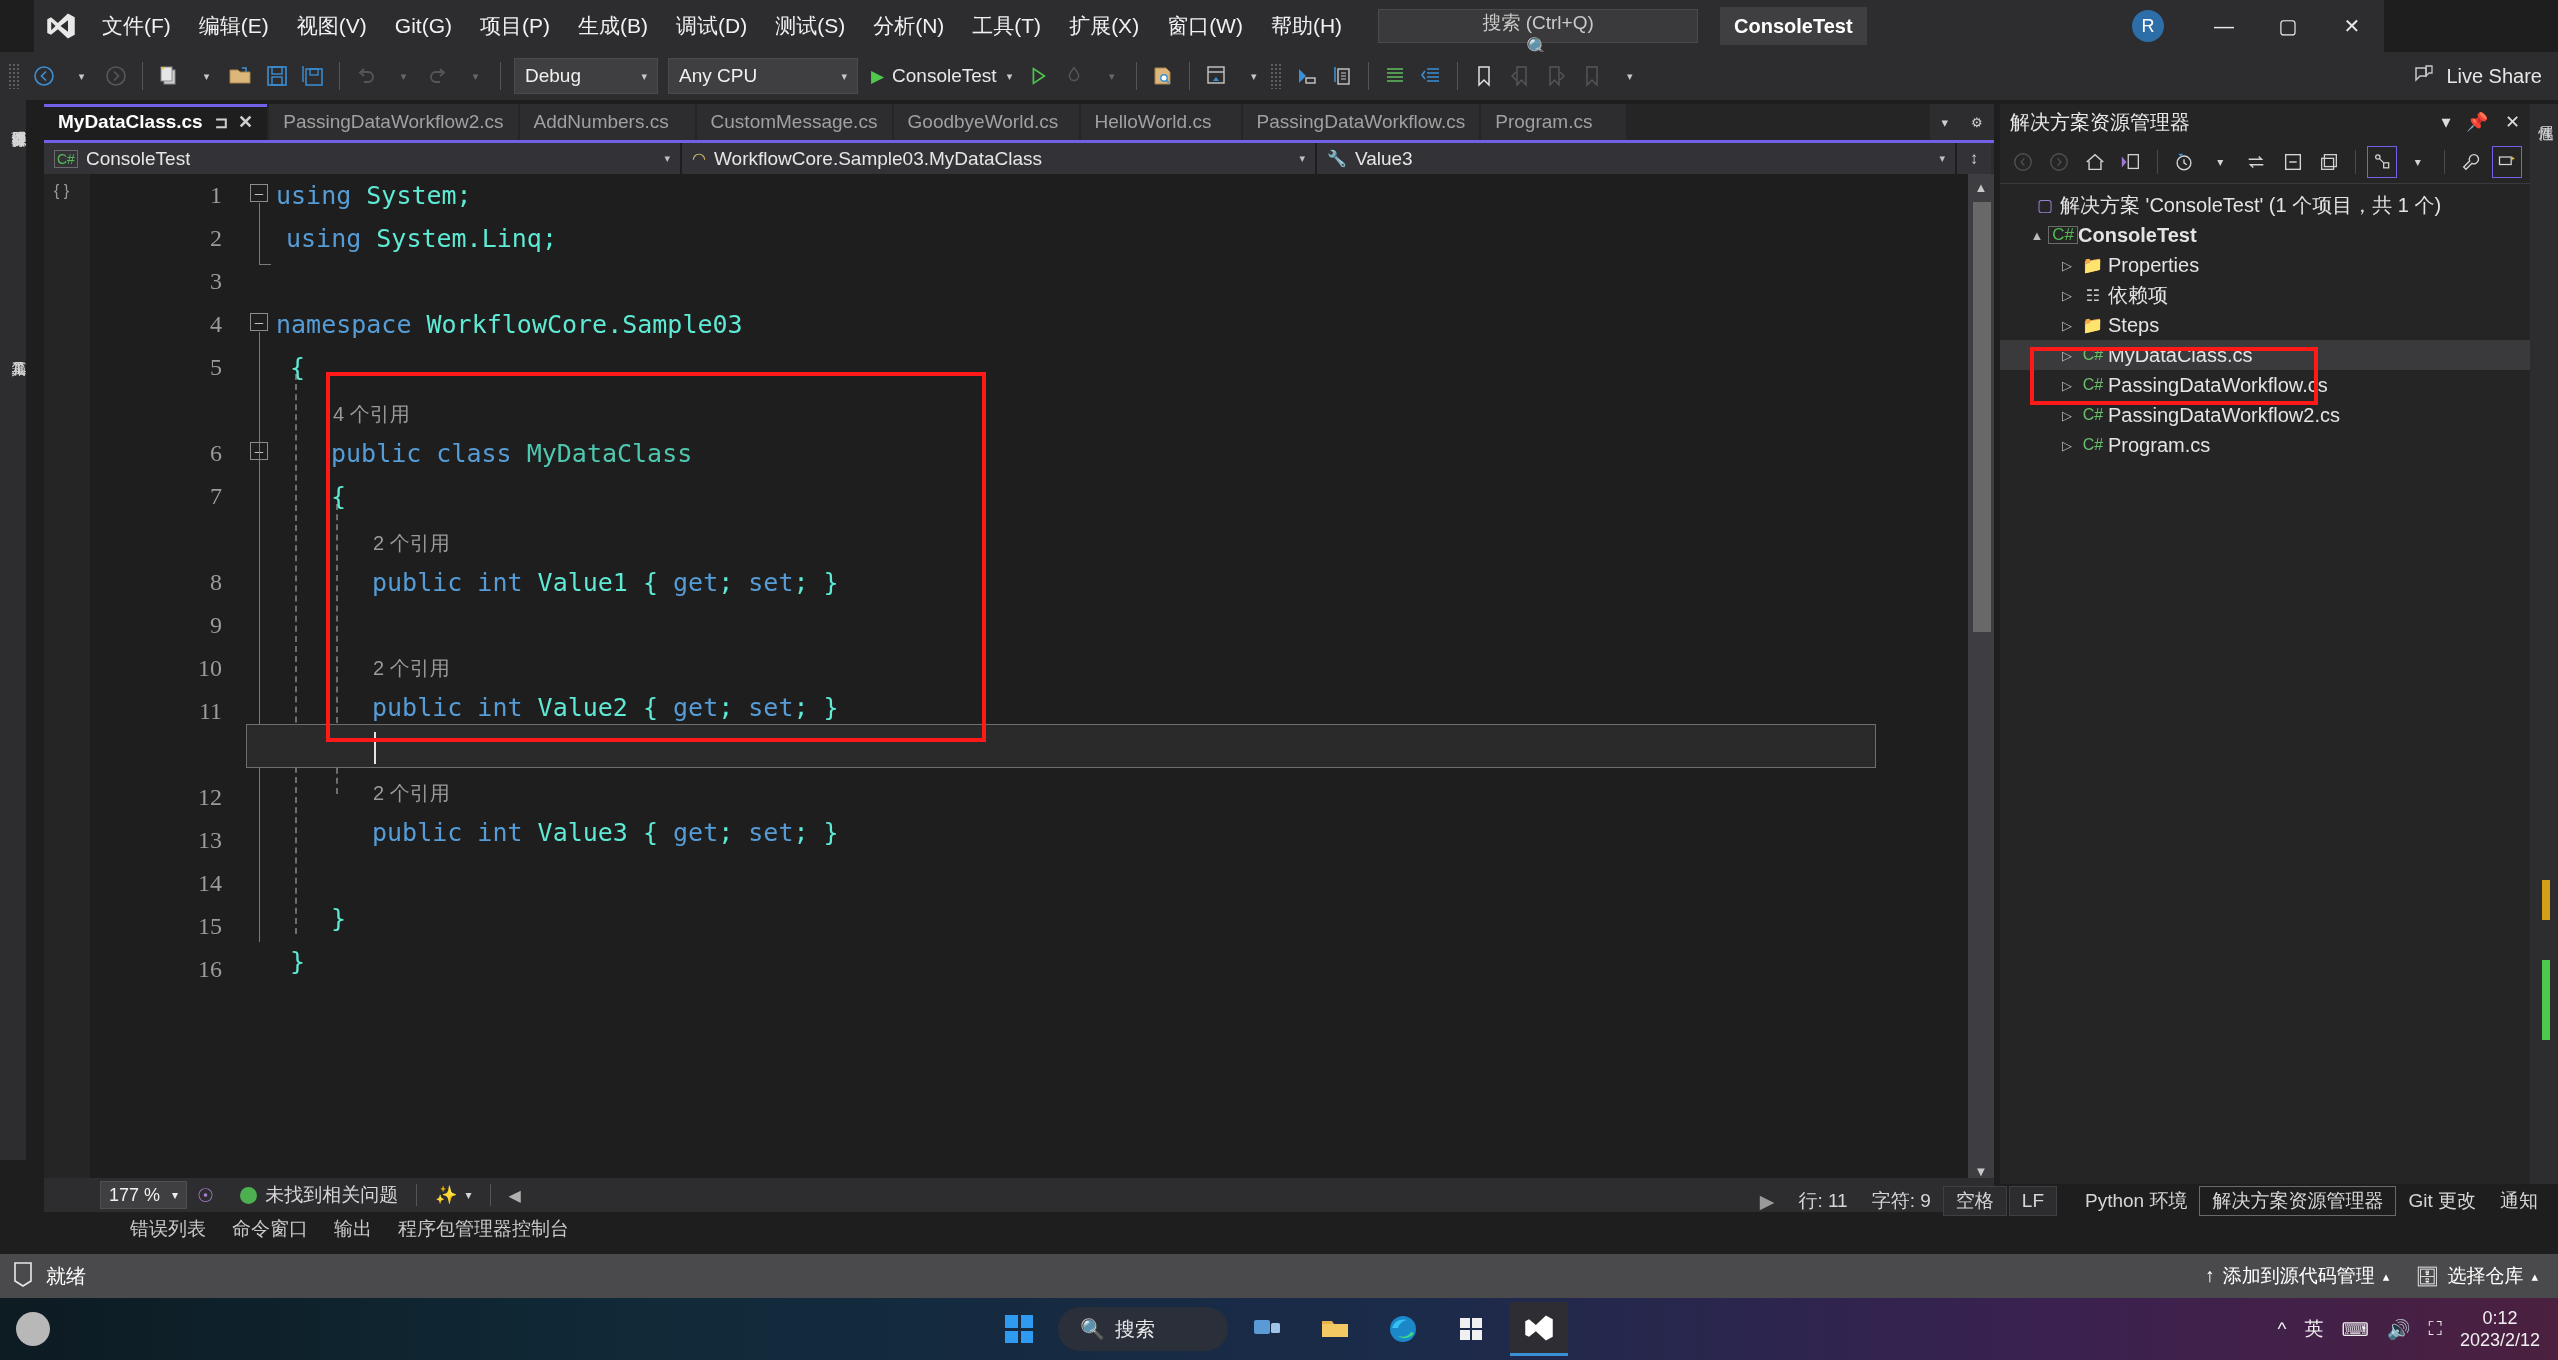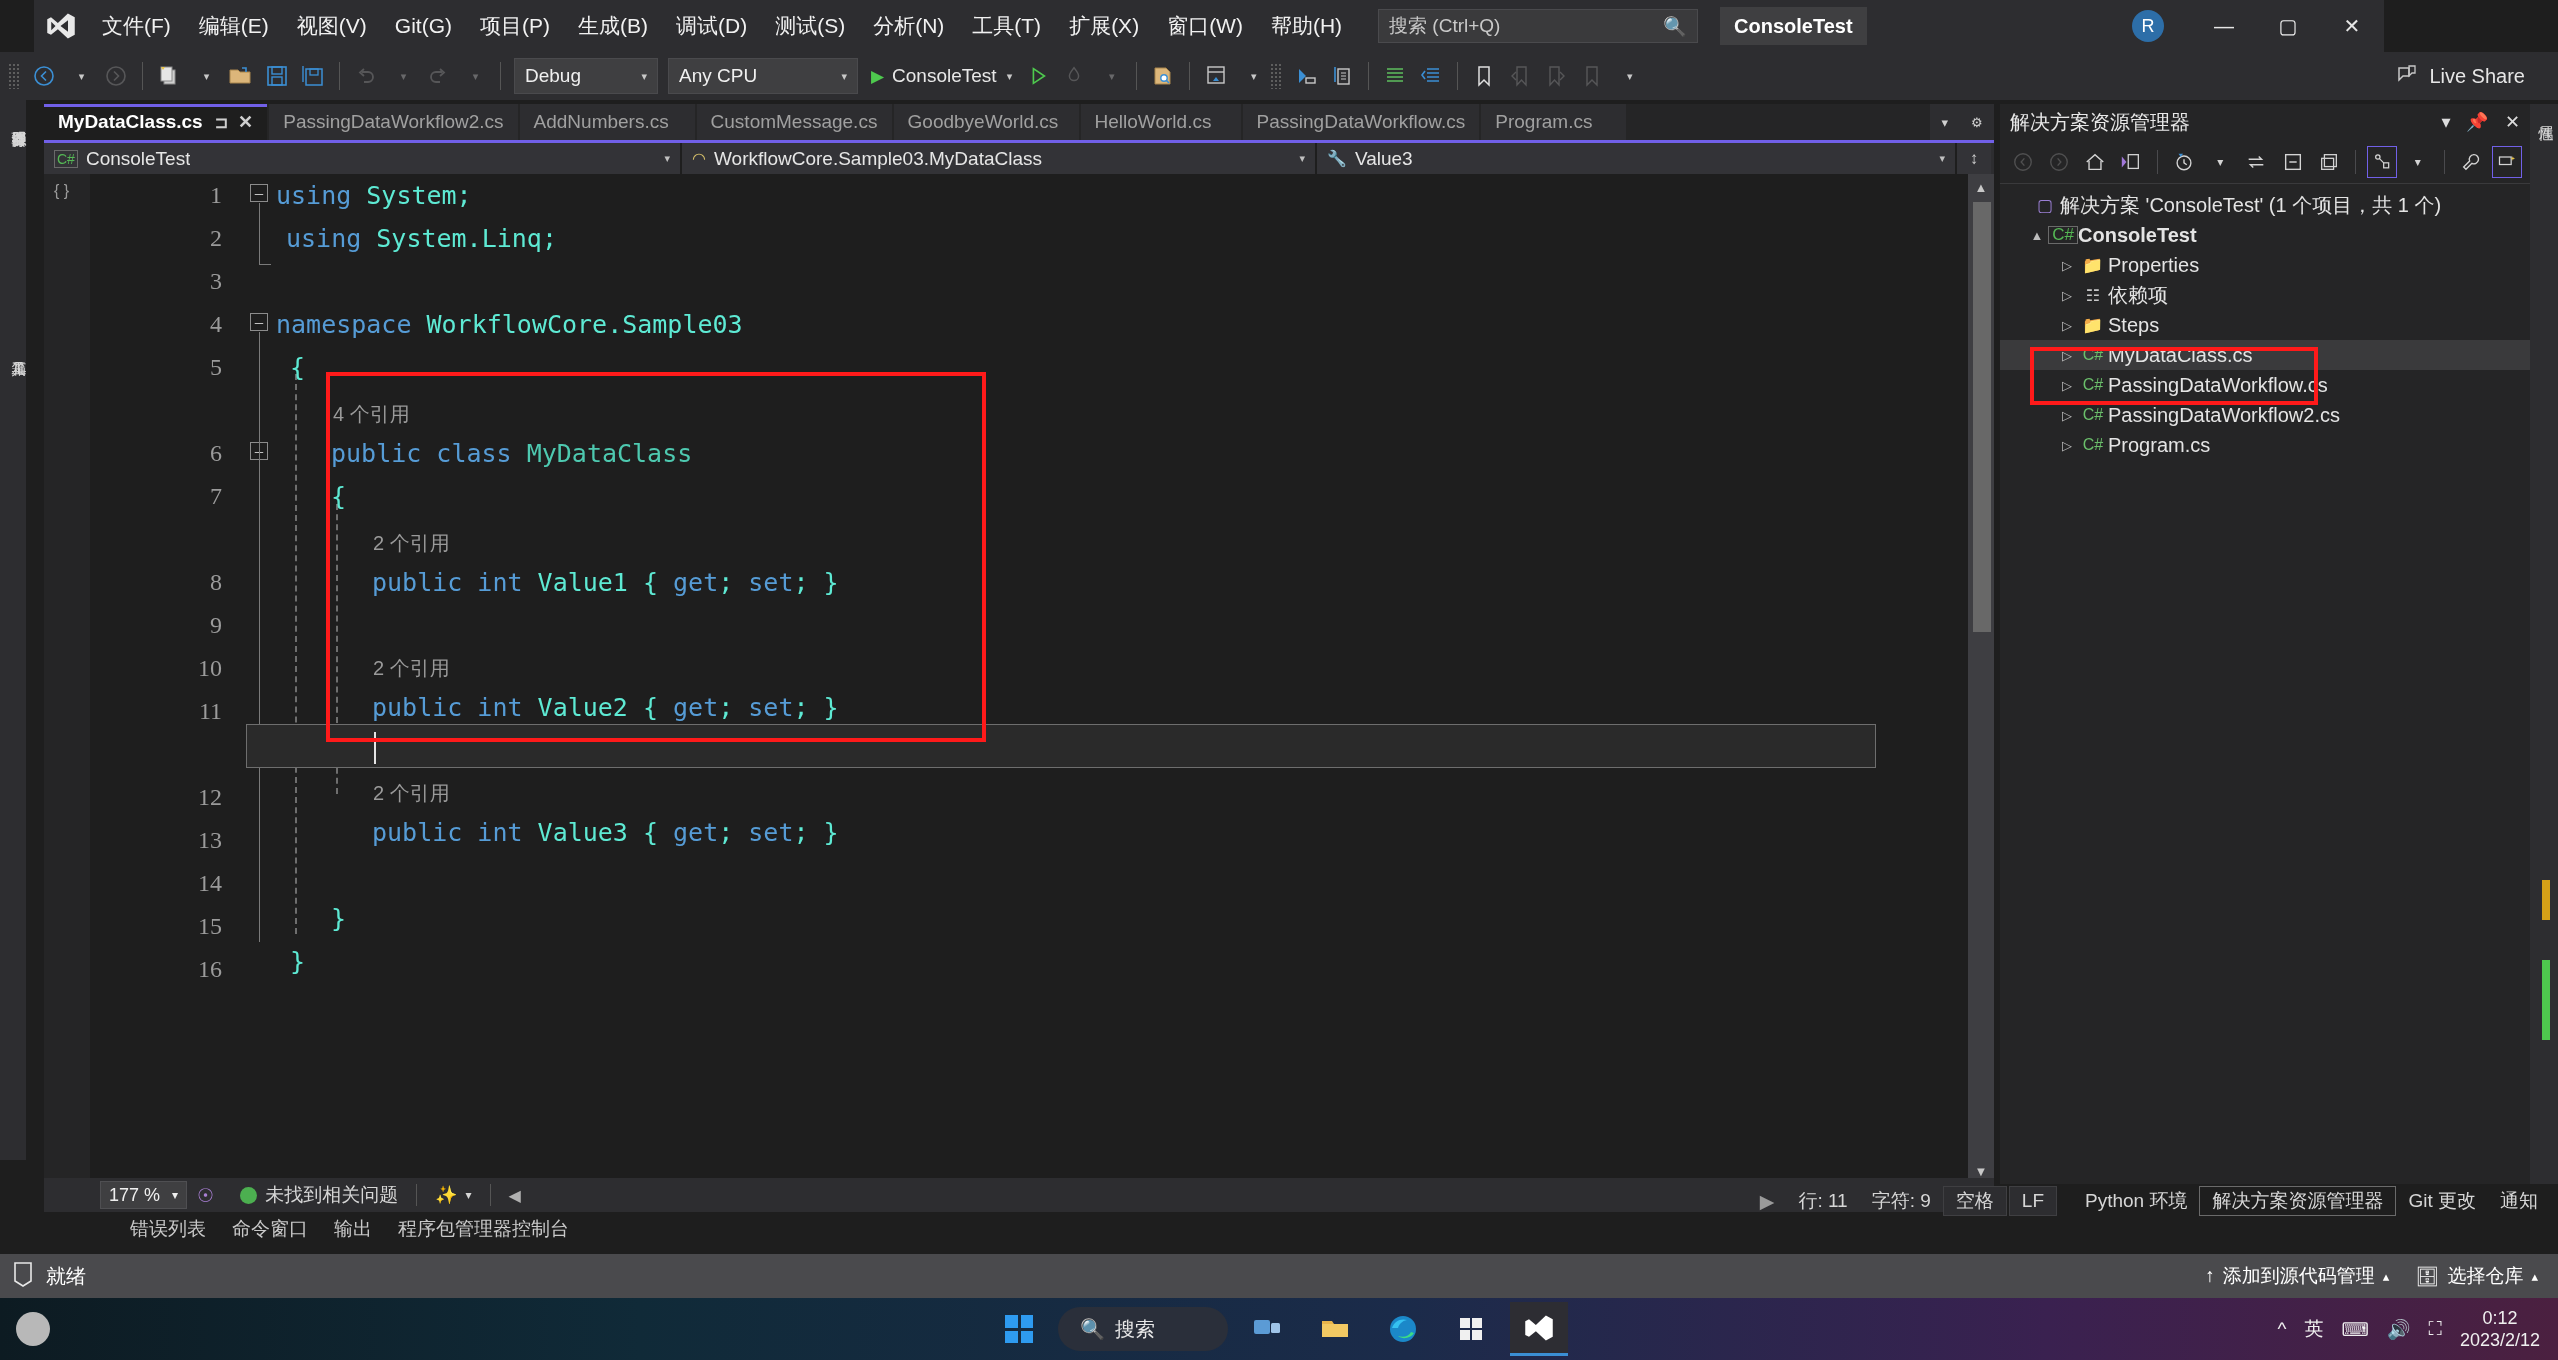--- a/index.html
+++ b/index.html
@@ -26,7 +26,7 @@
   .search-box {
     margin-left:22px; width:320px; height:34px; background:#3a3a3c;
     border:1px solid #4a4a4d; display:flex; align-items:center;
-    padding:0 10px; color:#c8c8c8; font-size:19px; justify-content:space-between;
+    padding:0 10px; color:#c8c8c8; font-size:19px; justify-content:space-between;flex-direction:column;
   }
   .search-box .ph { color:#c9c9c9; }
   .search-box .mag { color:#dcdcdc; font-size:19px; }

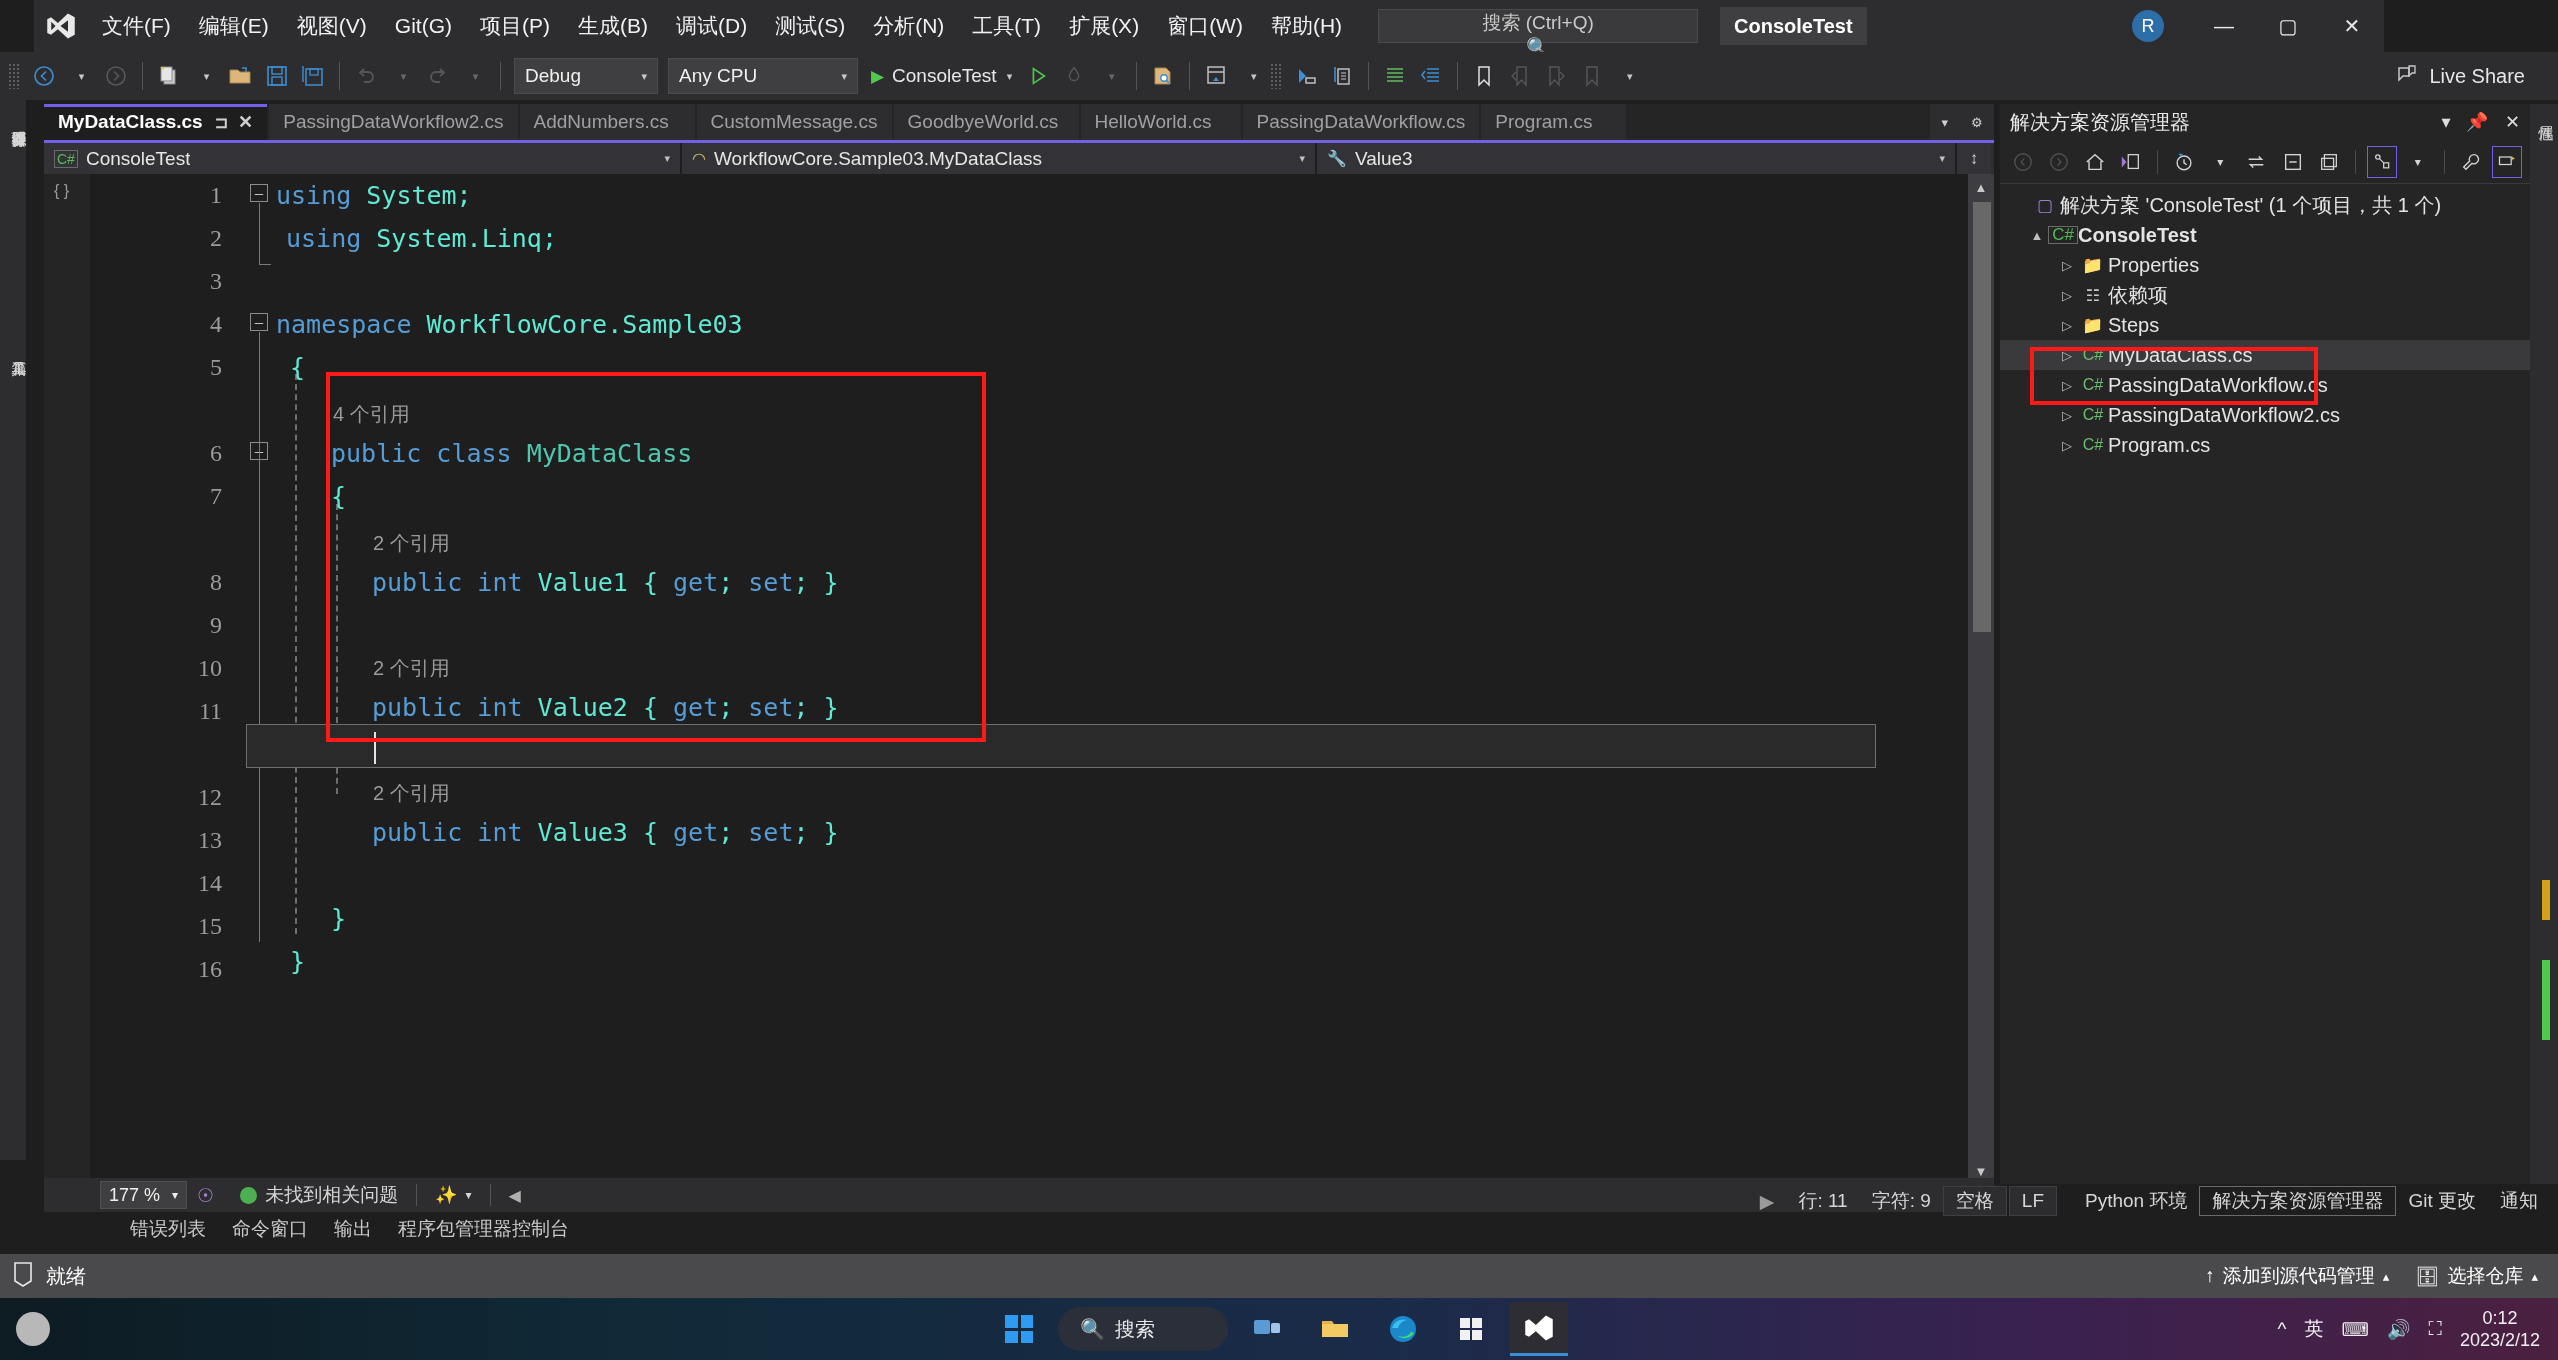--- a/index.html
+++ b/index.html
@@ -449,7 +449,7 @@
       <span class="caret">▾</span>
     </div>
 
-  <div style="margin-left:auto; display:flex; align-items:center; padding-right:33px; gap:10px;">
+  <div style="margin-left:auto; display:flex; align-items:center; padding-right:16px; gap:10px;">
     <span>
       <svg width="24" height="24" viewBox="0 0 24 24">
           <path d="M4 6h10v8H8l-4 4z" fill="none" stroke="#c8c8c8" stroke-width="1.5"></path>

